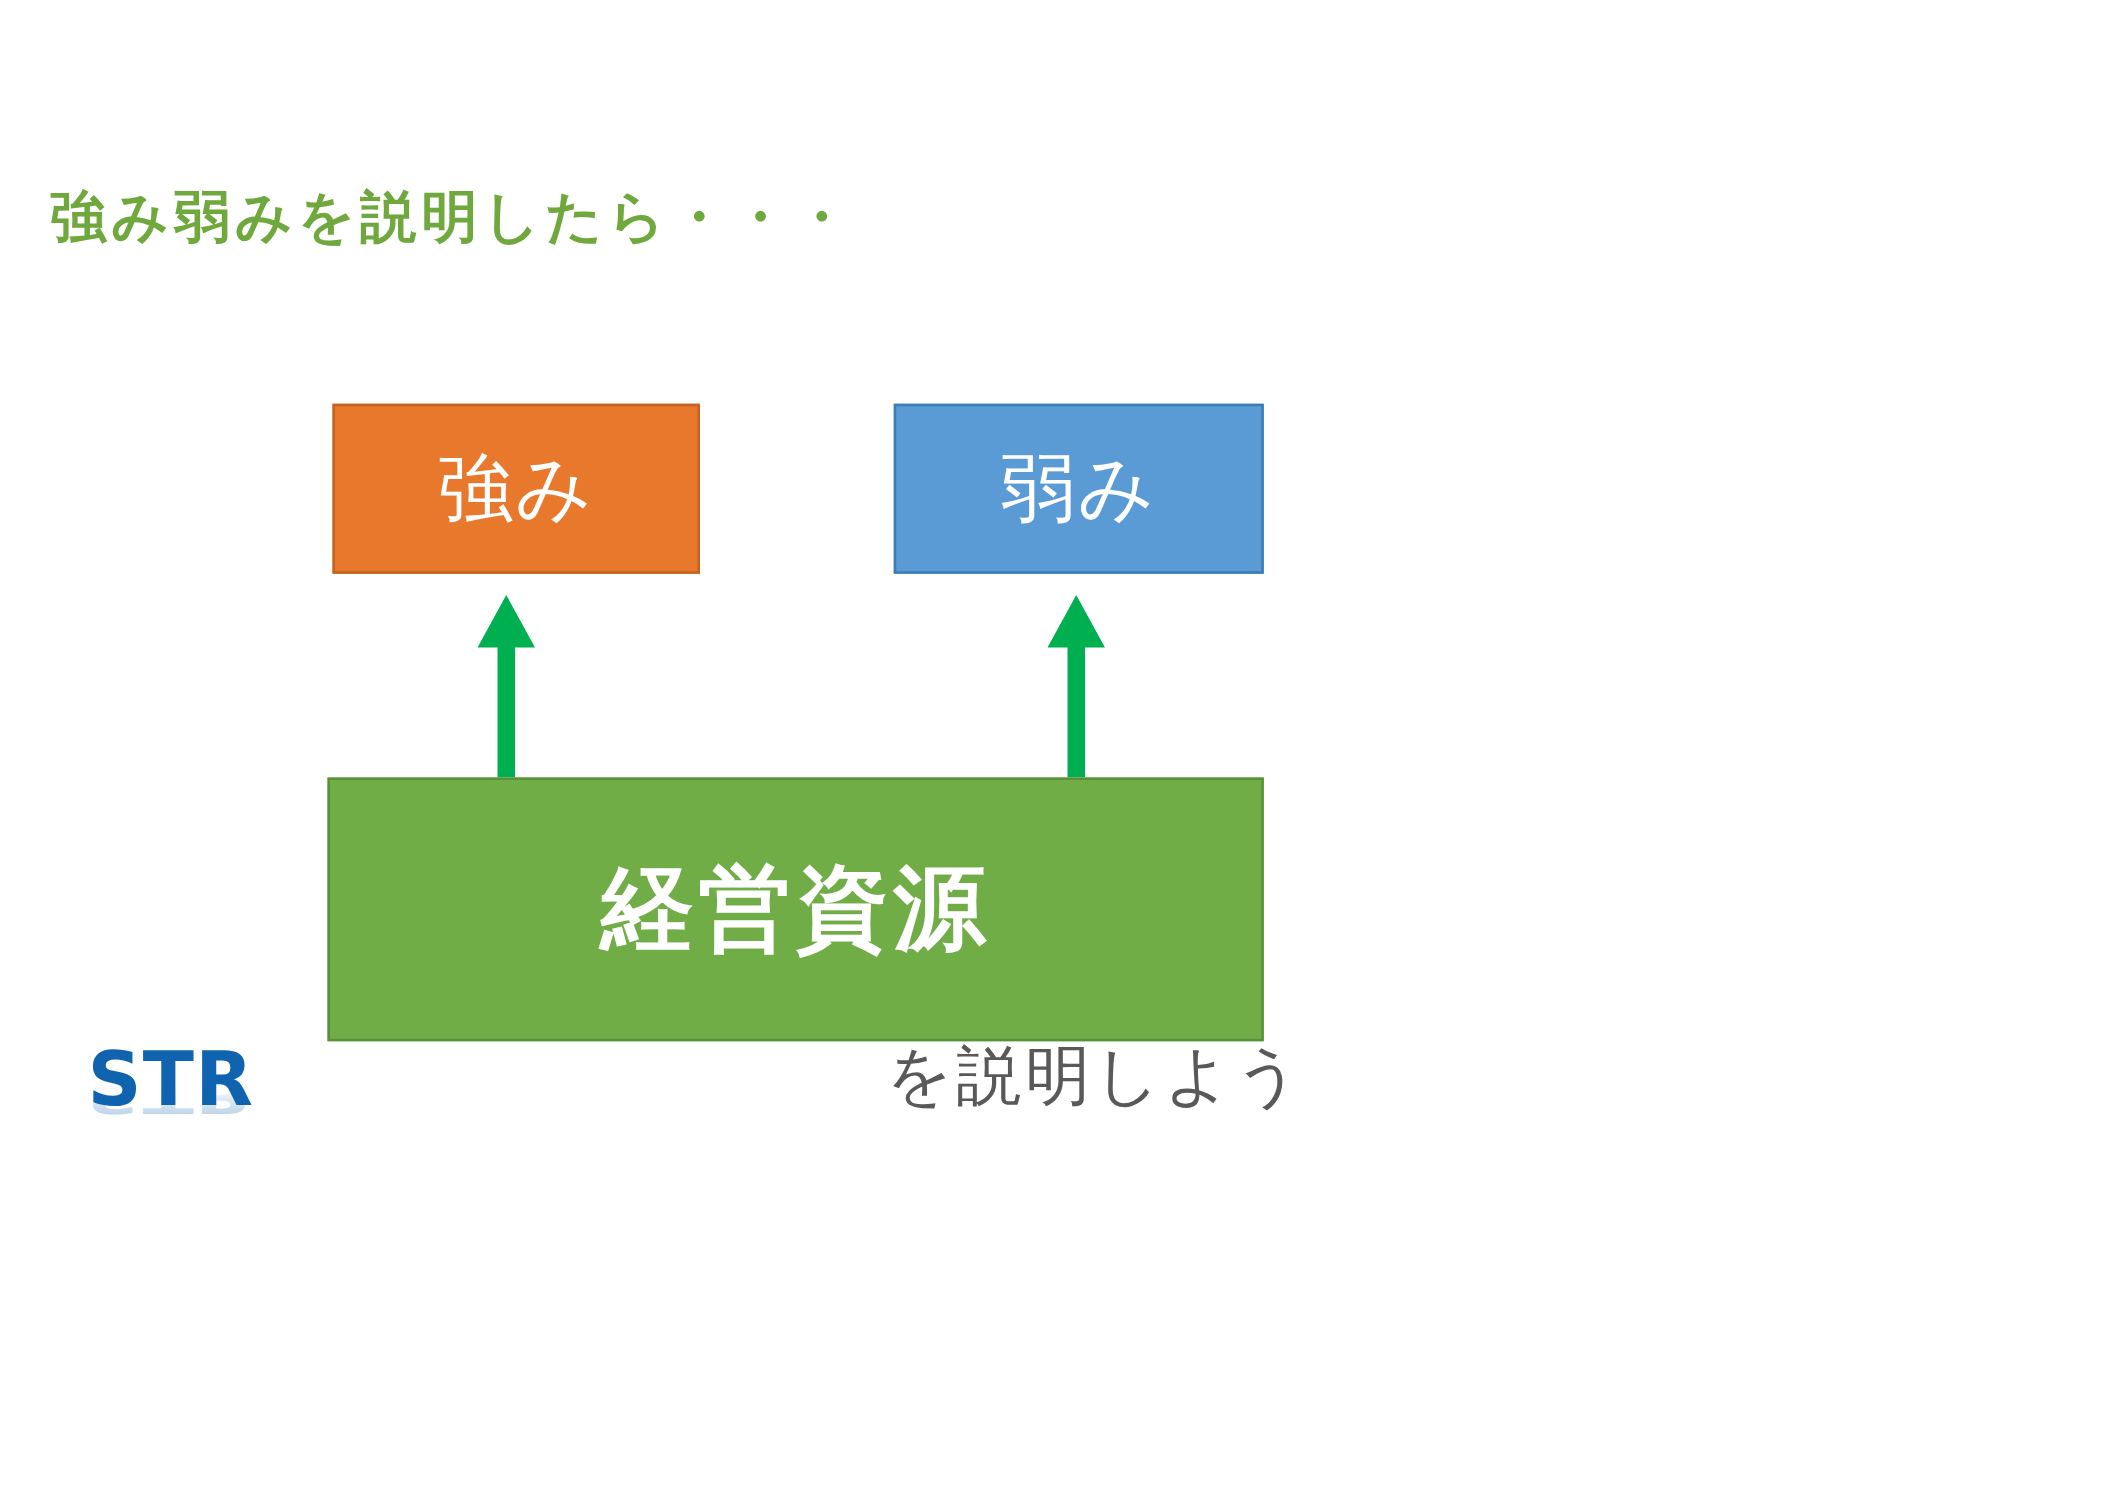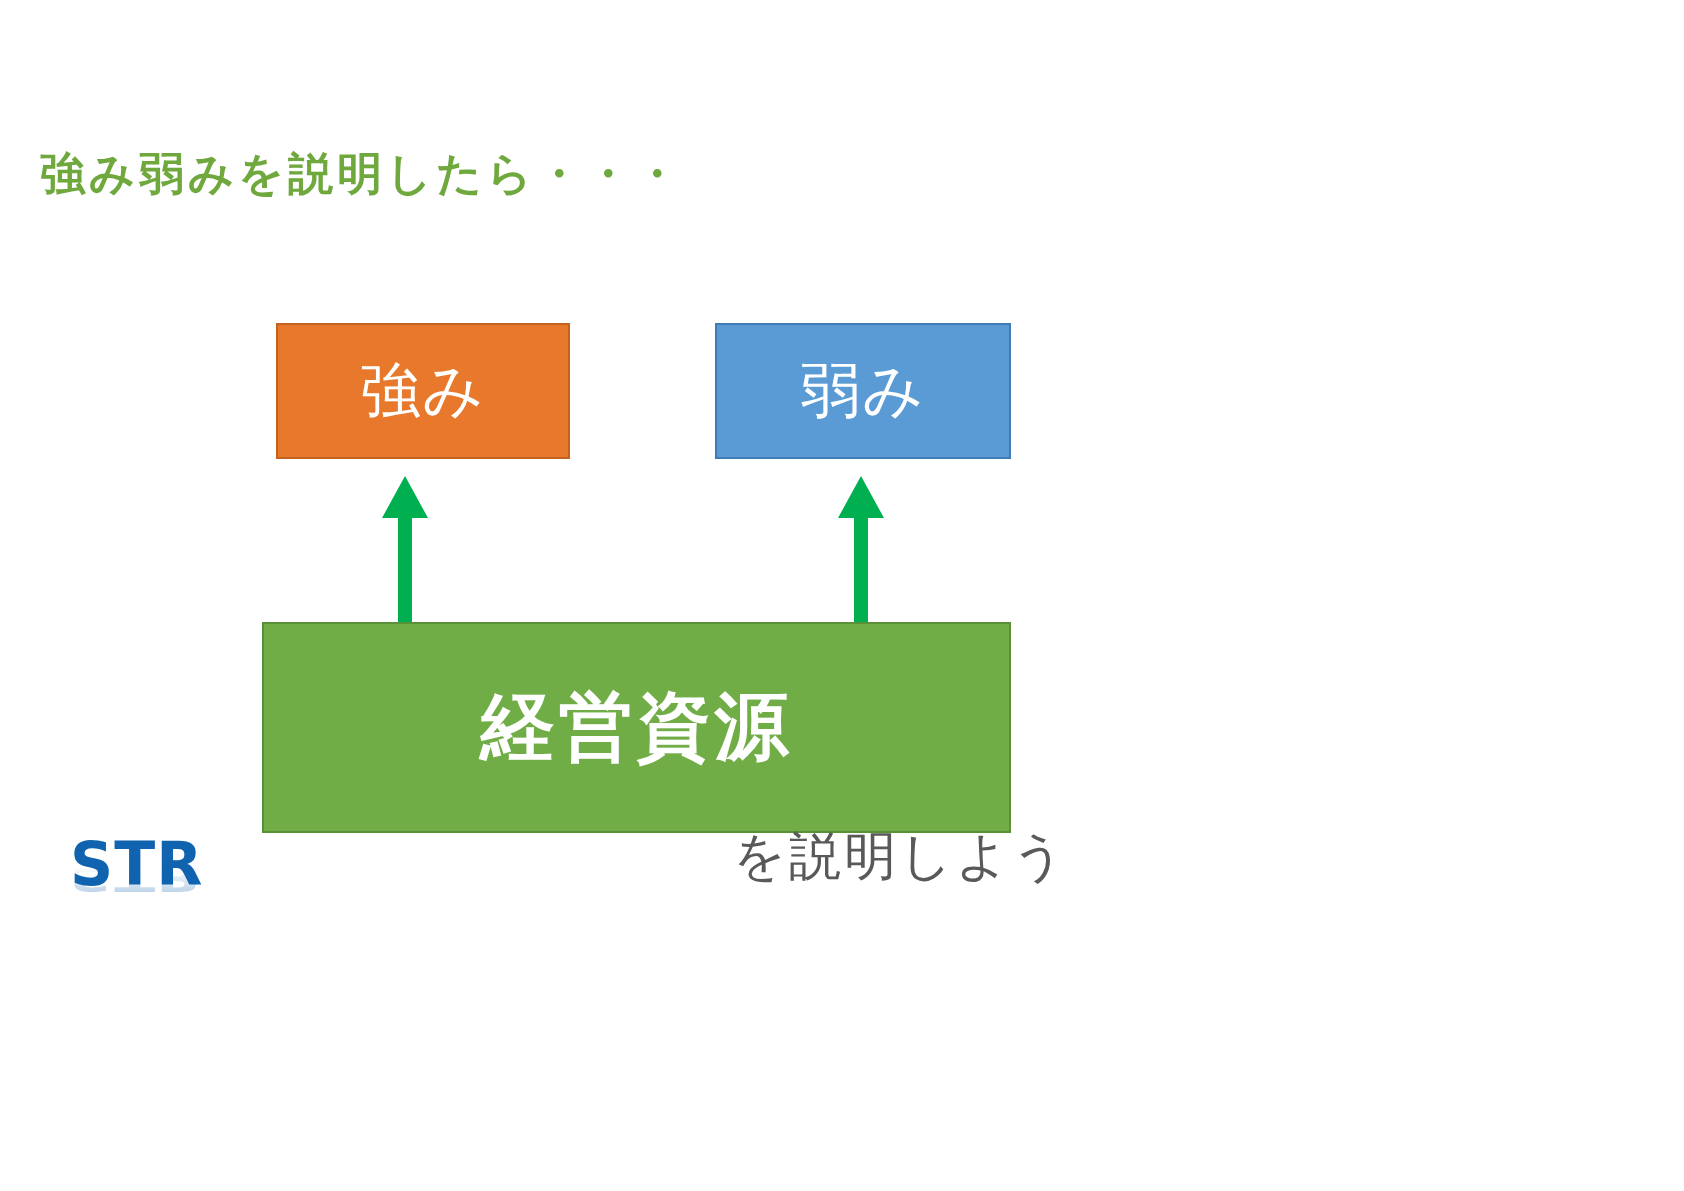--- a/index.html
+++ b/index.html
@@ -49,7 +49,7 @@
   }
 
   #box-strength {
-    left: 276px;
+    left: 266px;
     top: 323px;
     width: 294px;
     height: 136px;

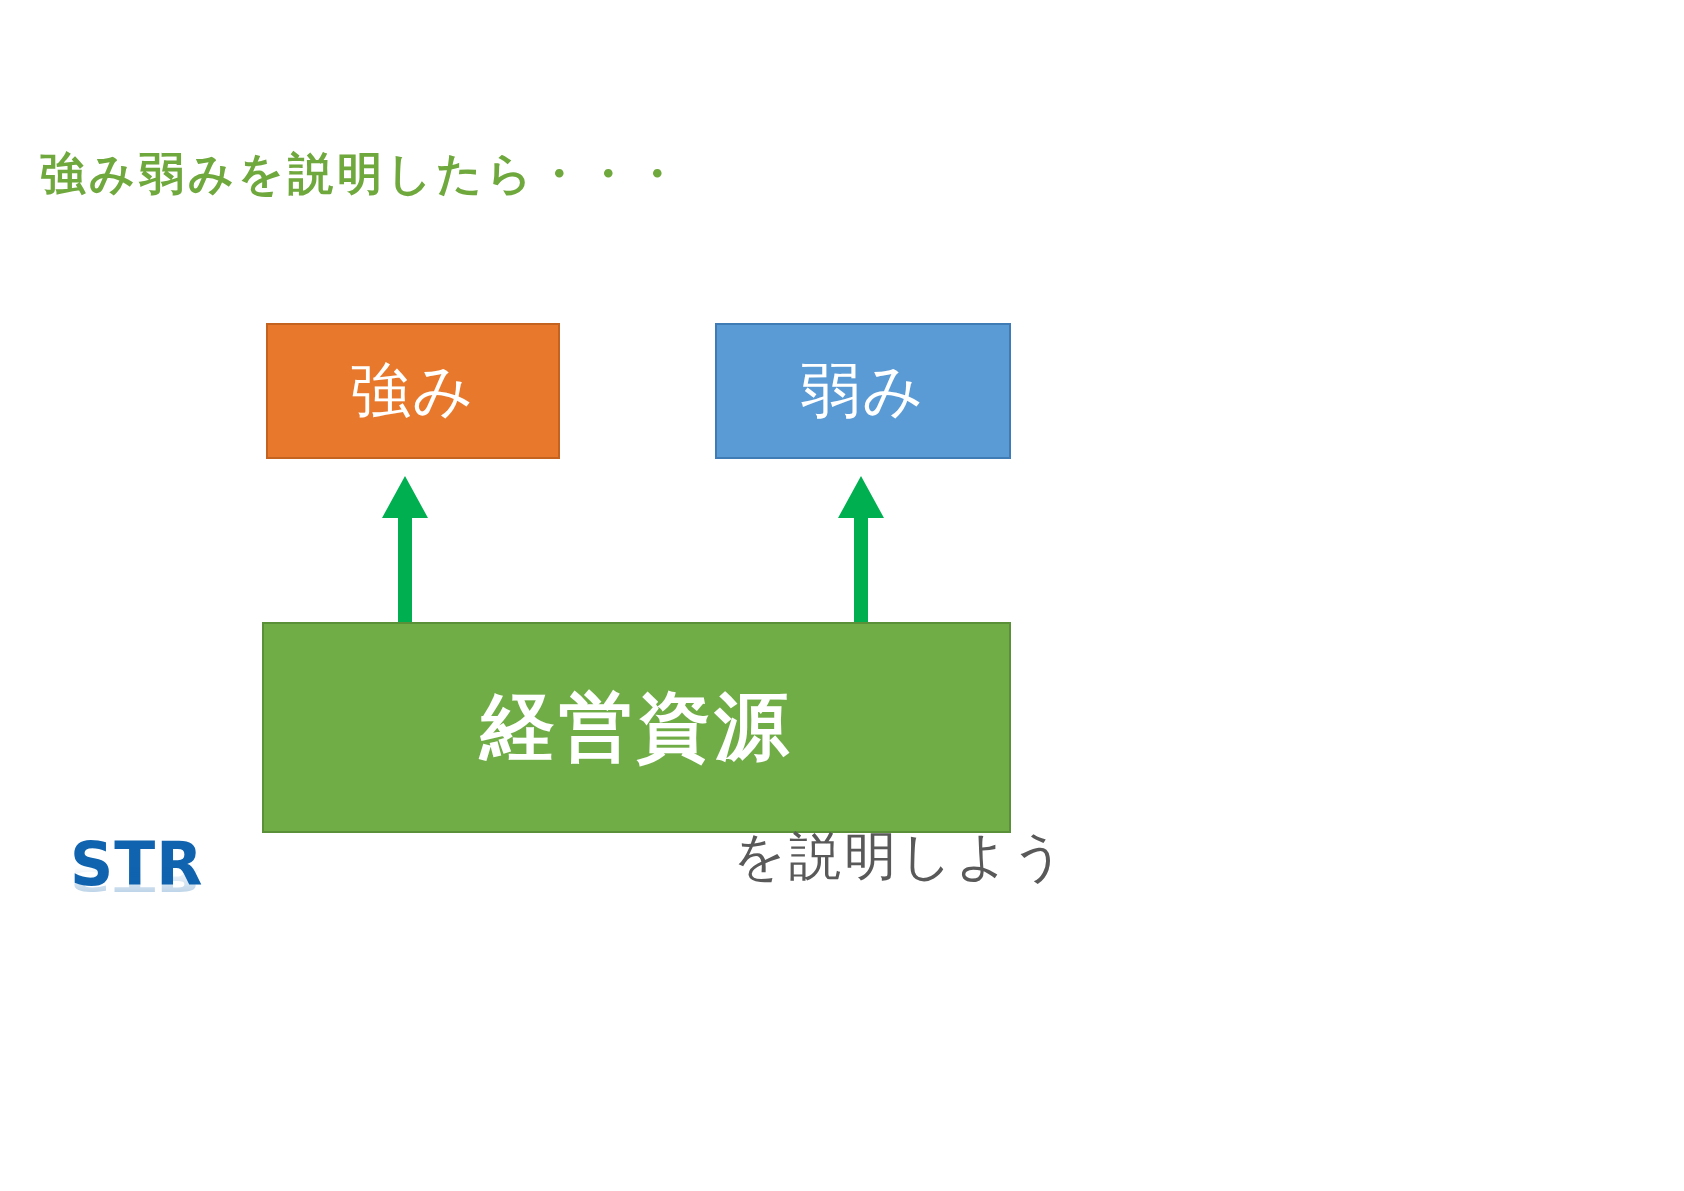--- a/index.html
+++ b/index.html
@@ -96,14 +96,14 @@
   
   #caption {
     position: absolute;
-    left: 733px;
+    left: 709px;
     top: 825px;
     font-size: 52px;
     line-height: 72px;
     color: #595959;
     letter-spacing: 3px;
     white-space: nowrap;
-    font-family: Liberation Mono, monospace;
+    font-family: Liberation Sans, sans-serif;
   }
 
   

